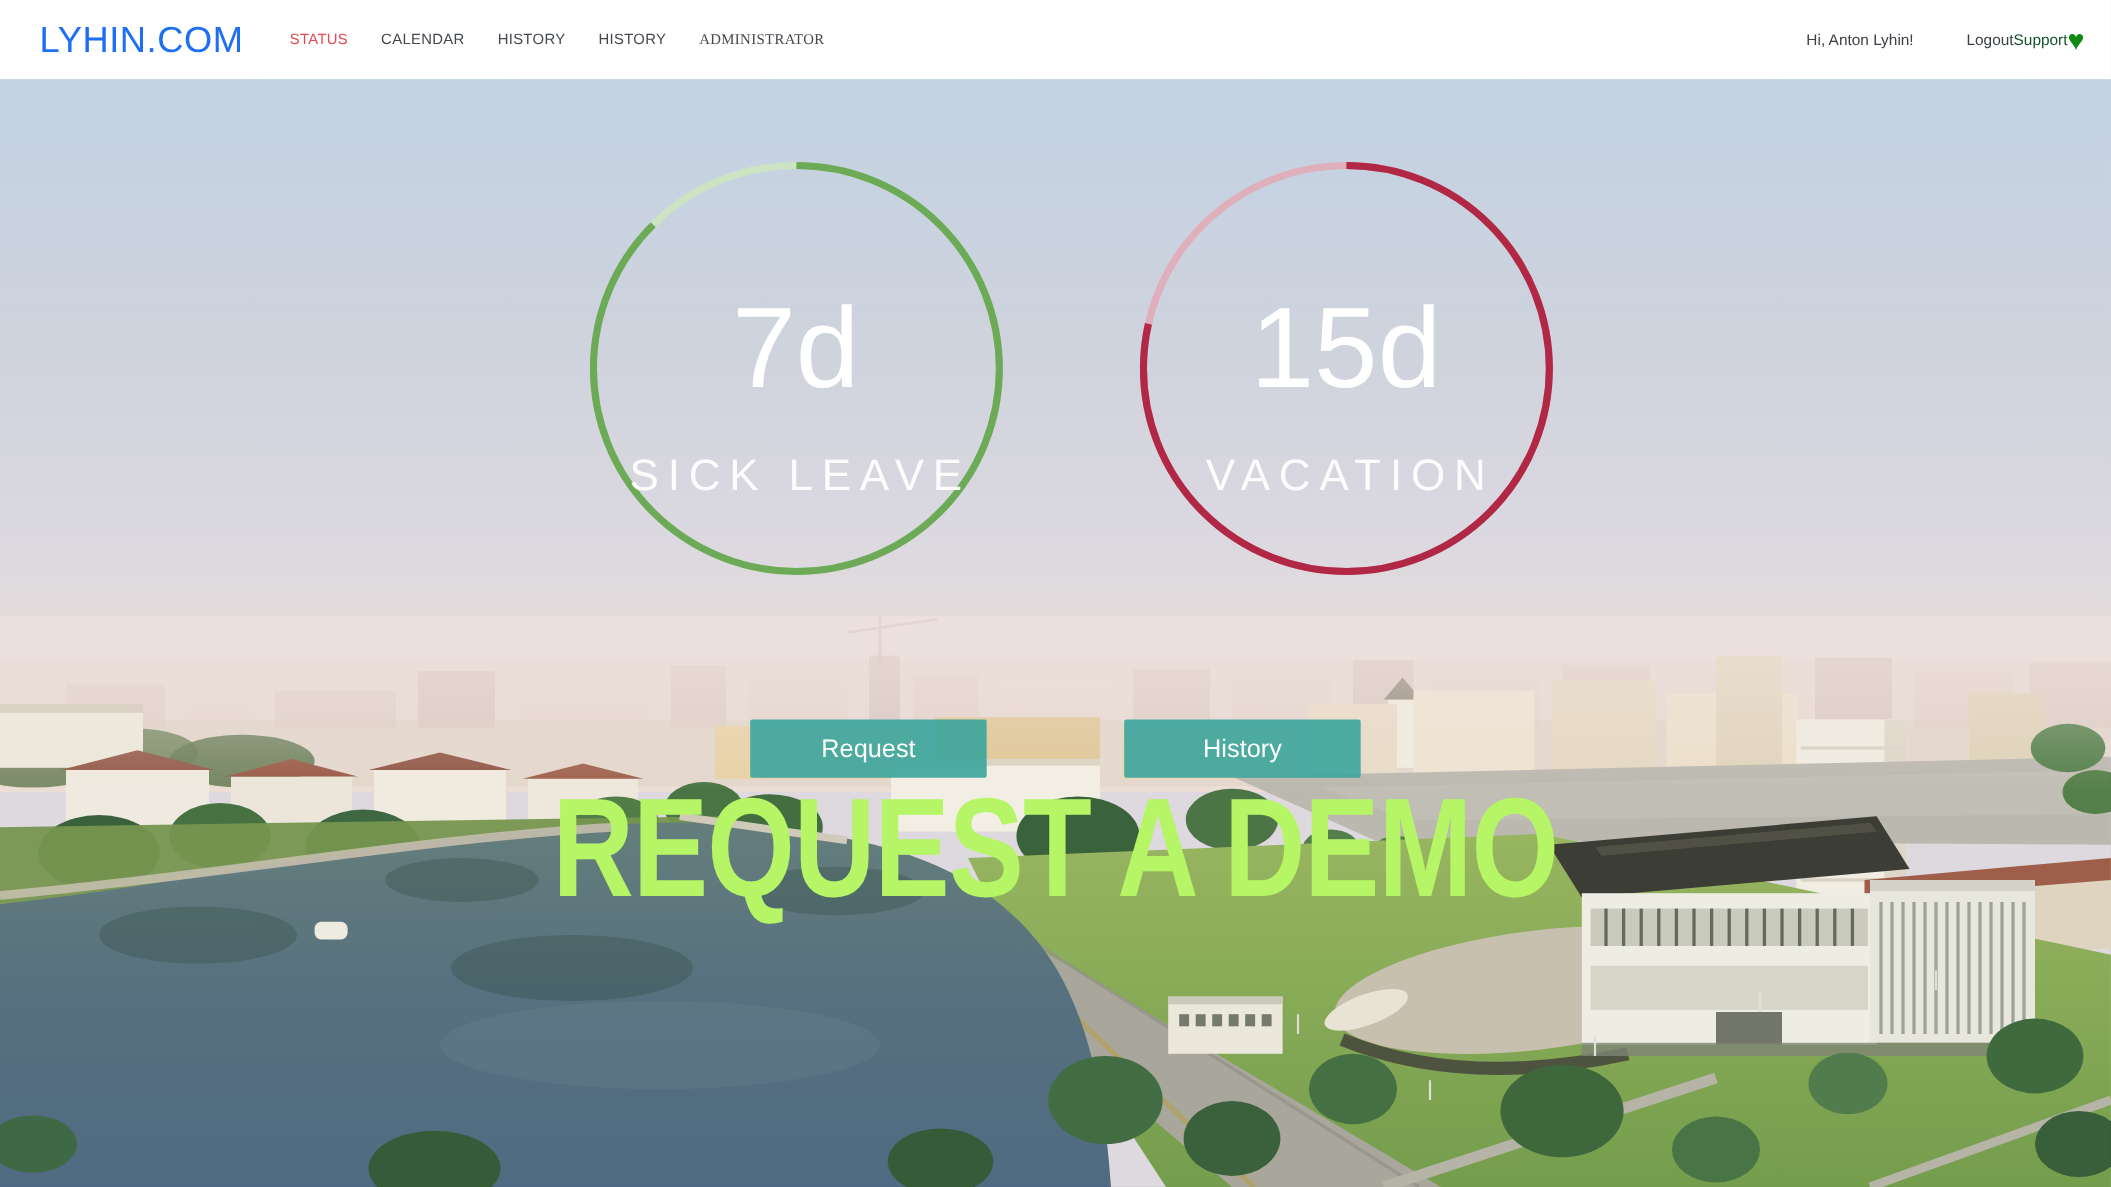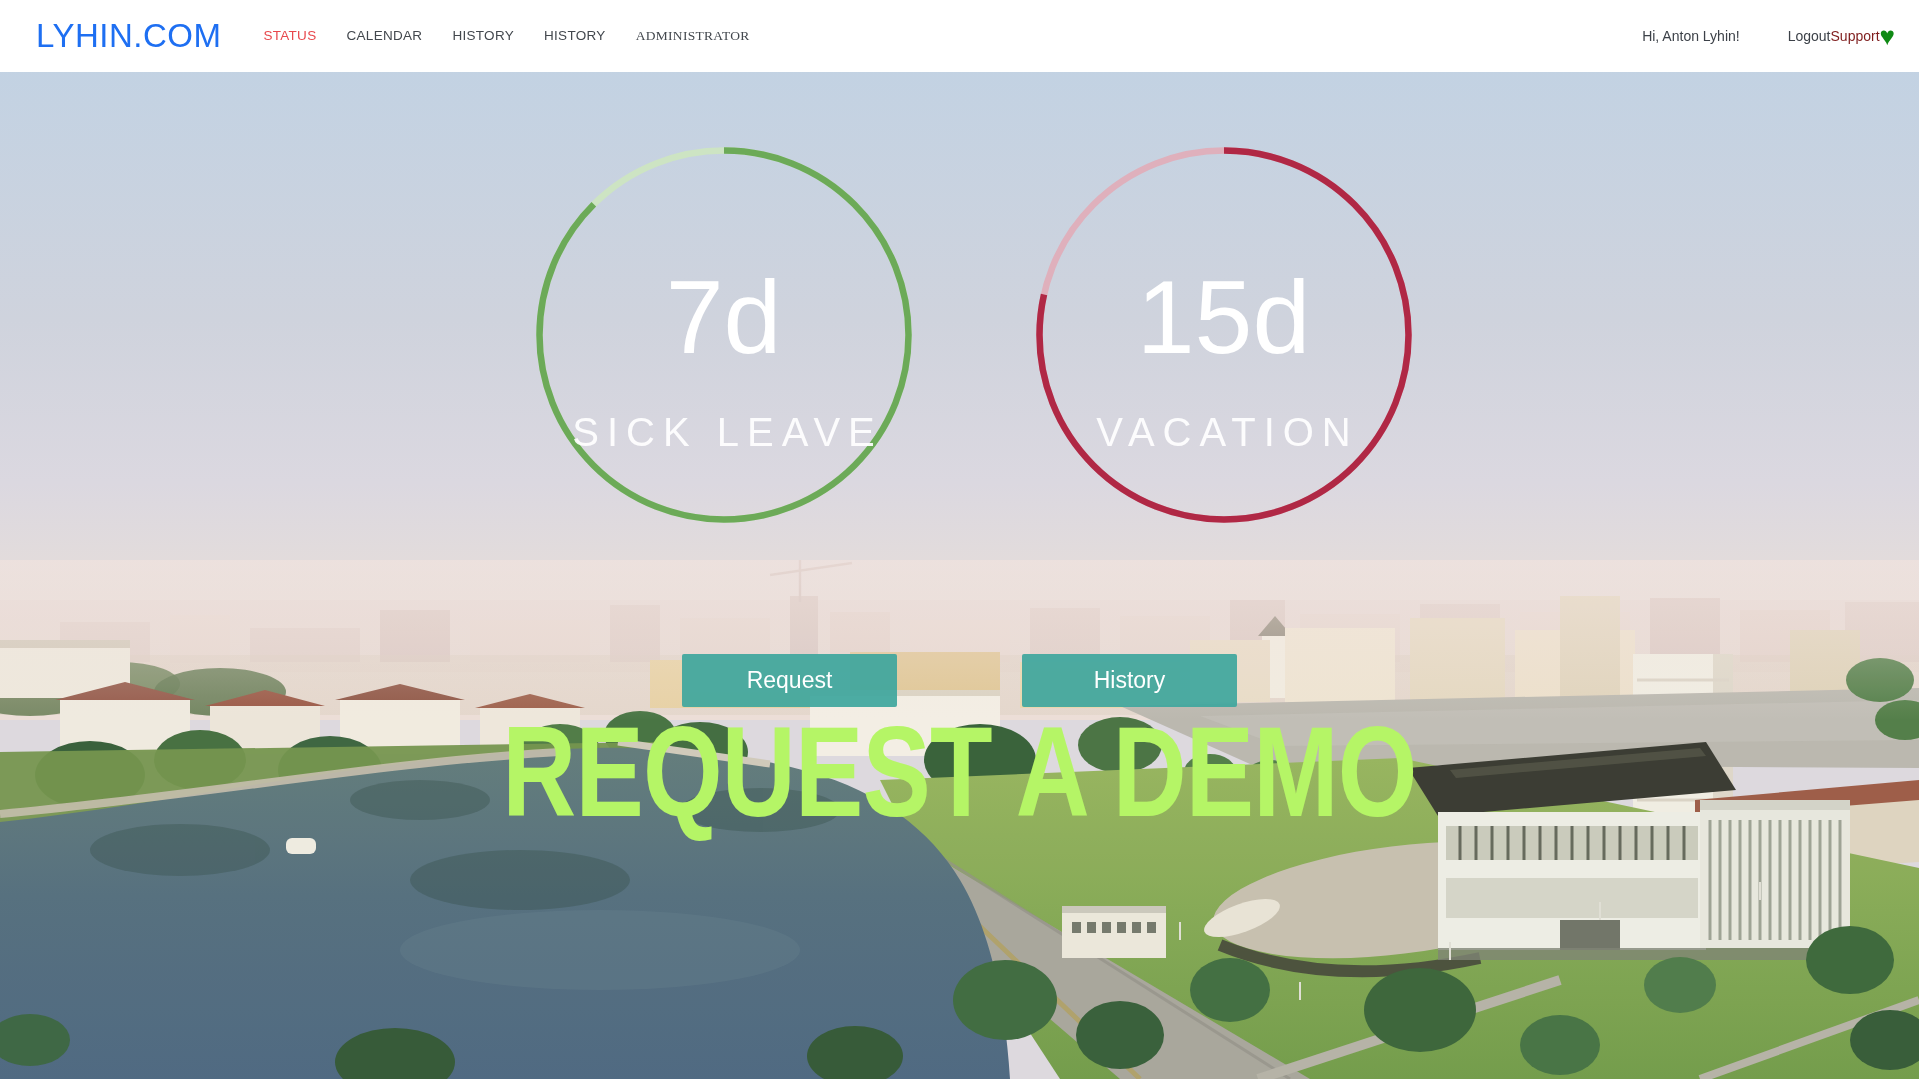--- a/index.html
+++ b/index.html
@@ -310,7 +310,7 @@
     <div class="topbar-right">
       <span class="greeting" style="color: rgb(60, 65, 72);">Hi, Anton Lyhin!</span>
       <span class="logout">Logout</span>
-      <span class="support" style="color: #7f1d1d;">Support</span>
+      <span class="support" style="color: #14532d;">Support</span>
       <span class="heart" style="color: rgb(15, 138, 20);">♥</span>
     </div>
   </header>

